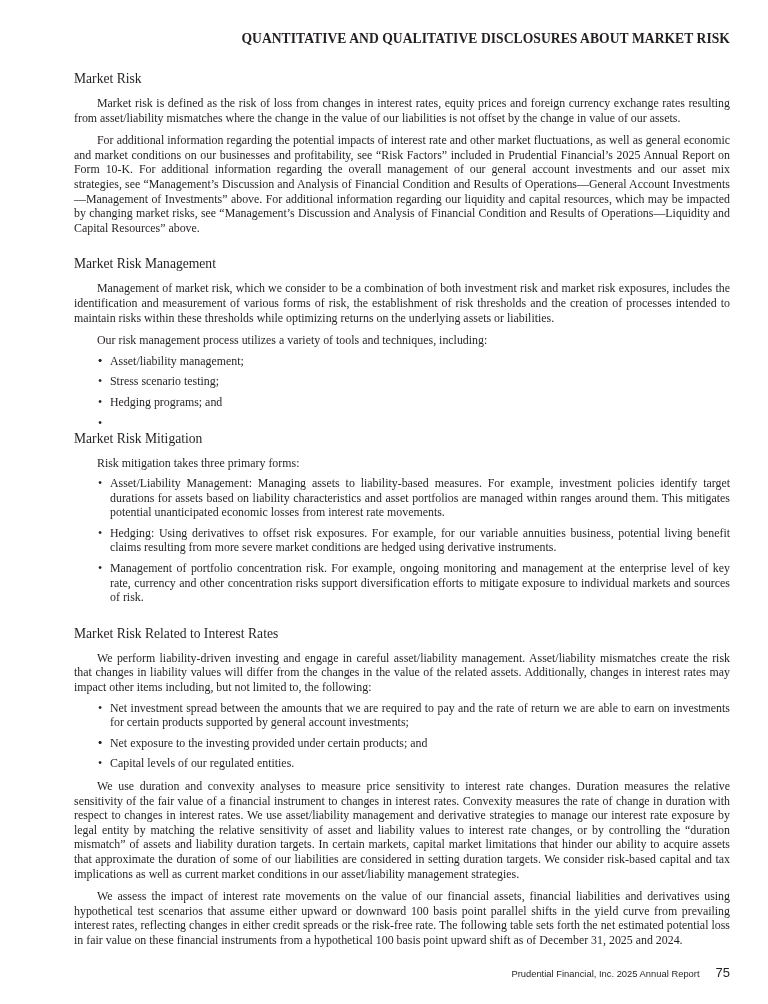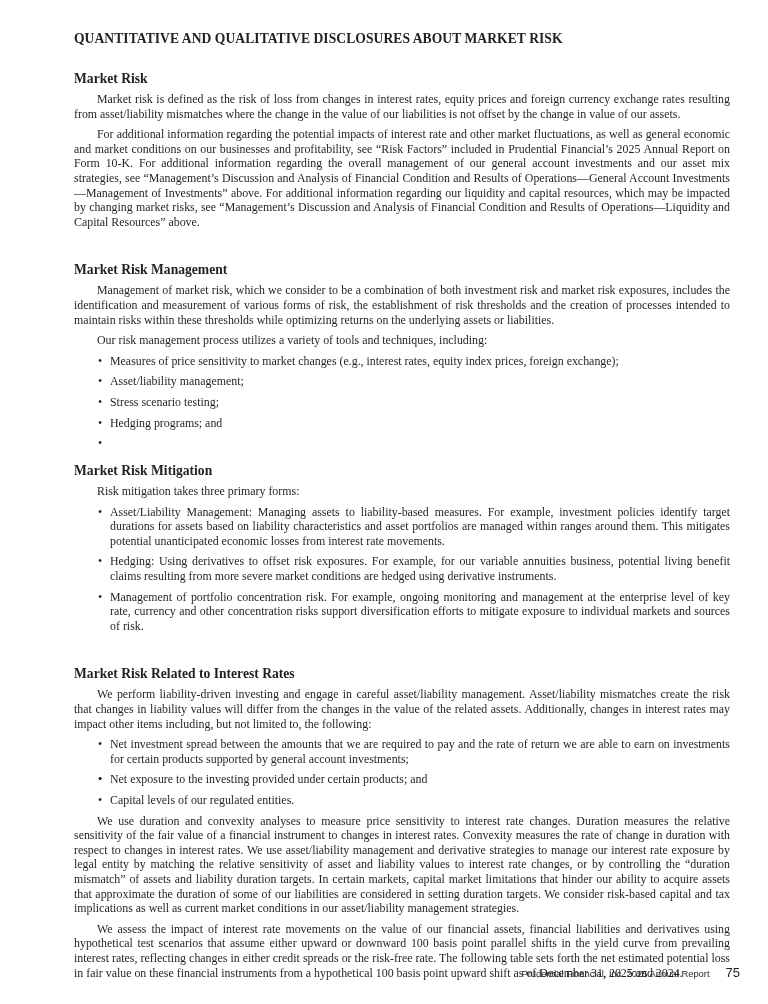--- a/index.html
+++ b/index.html
@@ -10,7 +10,7 @@
   }
   .page { position: absolute; left: 74px; top: 30px; width: 656px; }
   .title {
-    text-align: left; font-weight: bold; font-size: 13.6px;
+    text-align: right; font-weight: bold; font-size: 13.6px;
     letter-spacing: 0.05px; margin: 0 0 22px 0; line-height: 18px;
   }
   h2 {

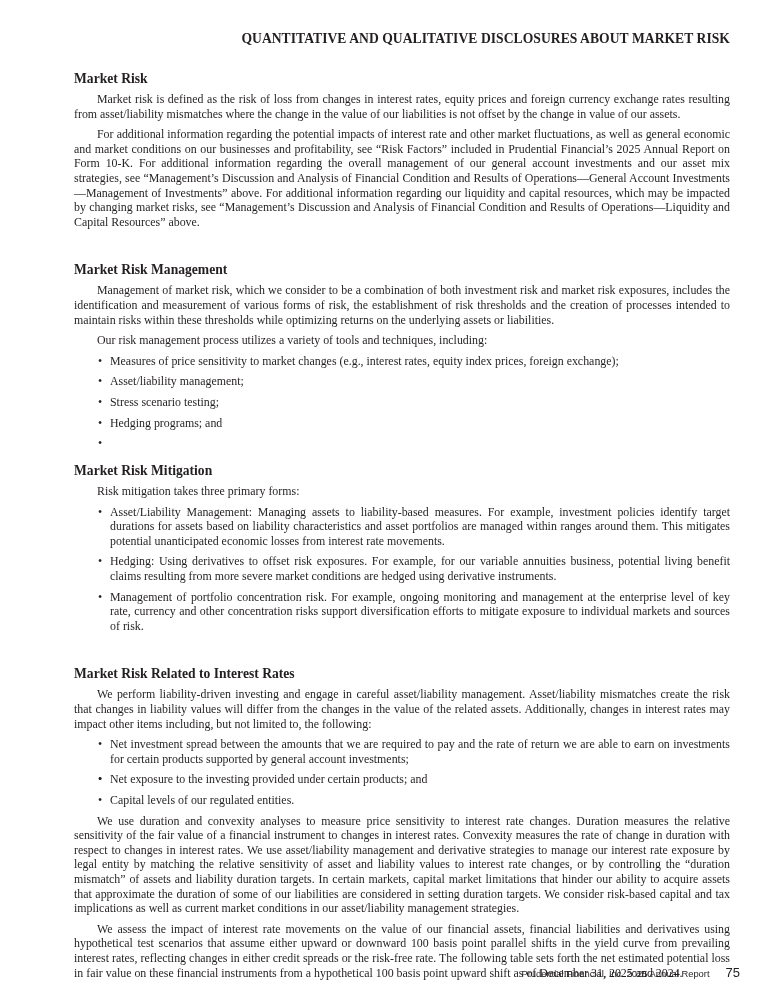--- a/index.html
+++ b/index.html
@@ -14,7 +14,7 @@
     letter-spacing: 0.05px; margin: 0 0 22px 0; line-height: 18px;
   }
   h2 {
-    font-size: 13.6px; font-weight: bold; margin: 16px 0 4px 0; line-height: 18px;
+    font-size: 13.6px; font-weight: normal; margin: 4px 0 4px 0; line-height: 18px;
   }
   p {
     font-size: 11.9px; line-height: 14.6px; margin: 2px 0 6px 0;

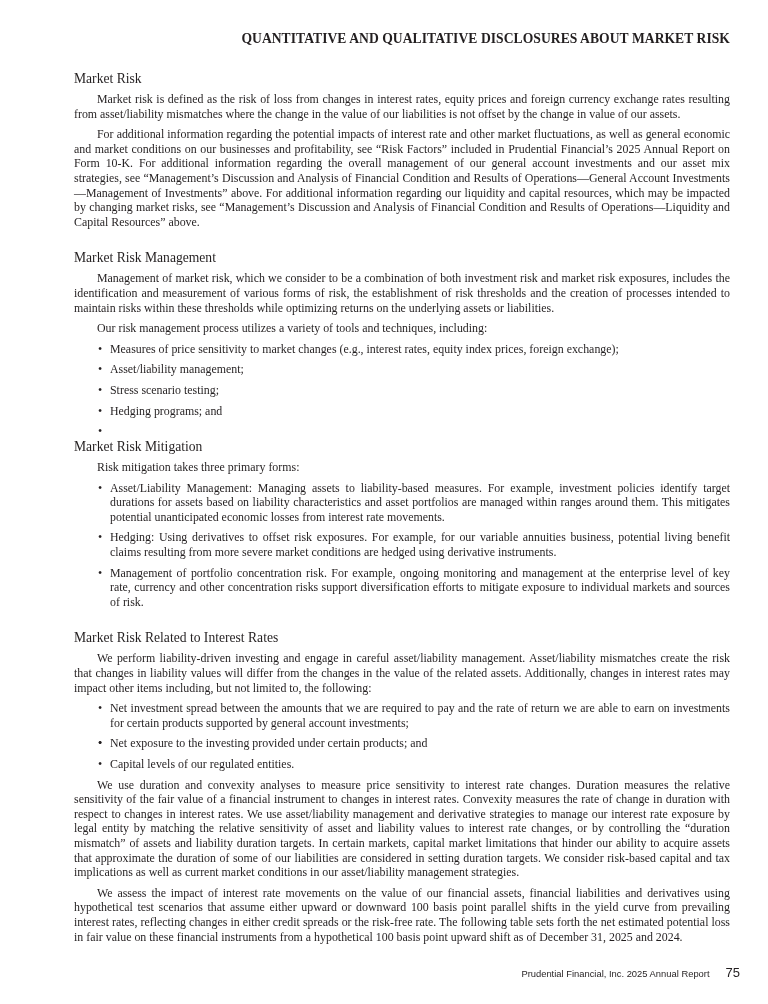--- a/index.html
+++ b/index.html
@@ -17,7 +17,7 @@
     font-size: 13.6px; font-weight: normal; margin: 4px 0 4px 0; line-height: 18px;
   }
   p {
-    font-size: 11.9px; line-height: 14.6px; margin: 2px 0 6px 0;
+    font-size: 11.9px; line-height: 14.6px; margin: 8px 0 6px 0;
     text-align: justify; text-indent: 23px;
   }
   ul { list-style: none; margin: 0; padding: 0; }

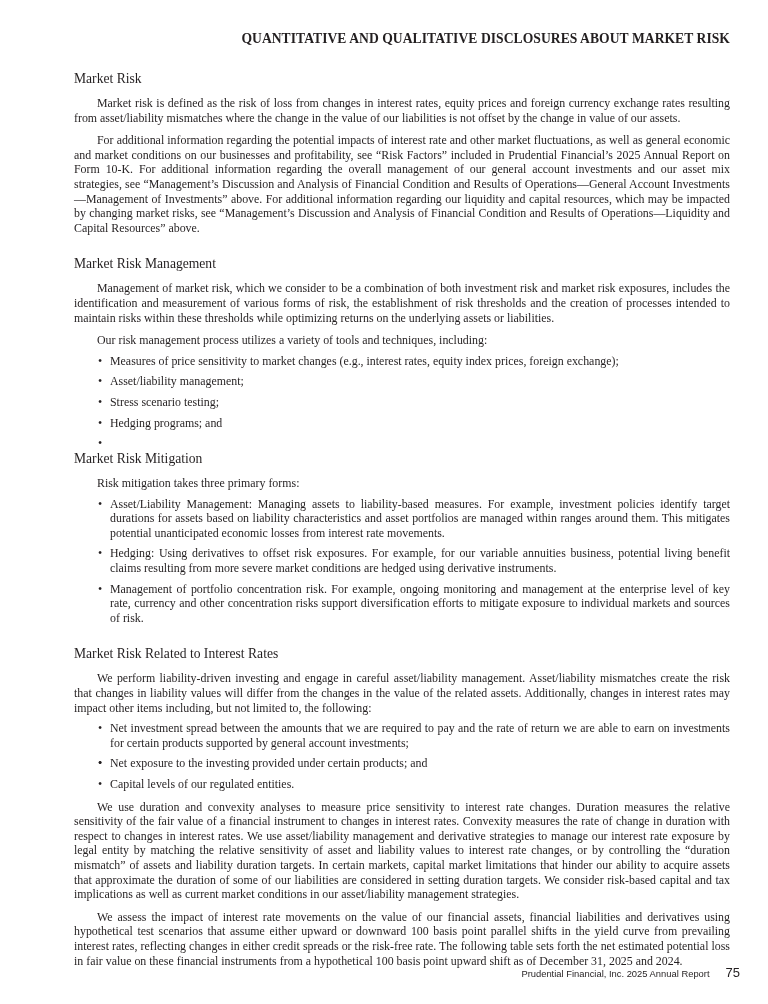--- a/index.html
+++ b/index.html
@@ -52,7 +52,7 @@
     <p>Management of market risk, which we consider to be a combination of both investment risk and market risk exposures, includes the identification and measurement of various forms of risk, the establishment of risk thresholds and the creation of processes intended to maintain risks within these thresholds while optimizing returns on the underlying assets or liabilities.</p>
     <p>Our risk management process utilizes a variety of tools and techniques, including:</p>
     <ul>
-      <li><span class="bullet">•</span><span>Measures of price sensitivity to market changes (e.g., interest rates, equity index prices, foreign exchange);</span></li>
+      <li><span class="bullet">•</span></li>
       <li><span class="bullet">•</span><span>Asset/liability management;</span></li>
       <li><span class="bullet">•</span><span>Stress scenario testing;</span></li>
       <li><span class="bullet">•</span><span>Hedging programs; and</span></li>

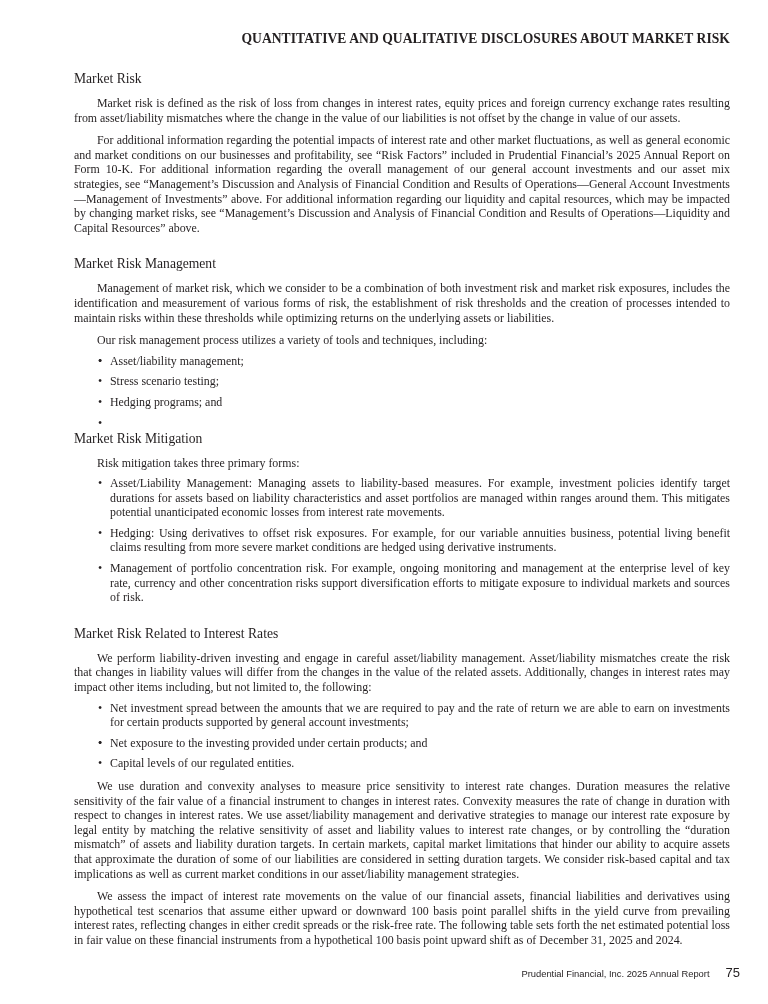--- a/index.html
+++ b/index.html
@@ -28,7 +28,7 @@
   li .bullet { position: absolute; left: 24px; top: 0; }
   .gap { height: 10px; }
   .footer {
-    position: absolute; right: 28px; top: 965px;
+    position: absolute; right: 38px; top: 965px;
     font-family: "Liberation Sans", "DejaVu Sans", sans-serif;
     font-size: 9.4px; color: #231f20; display: flex; align-items: baseline;
   }

